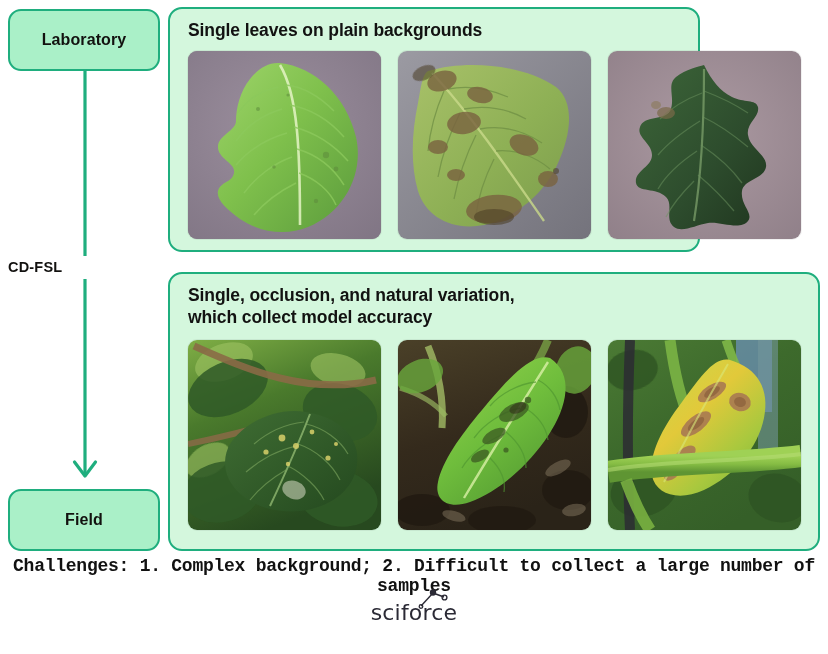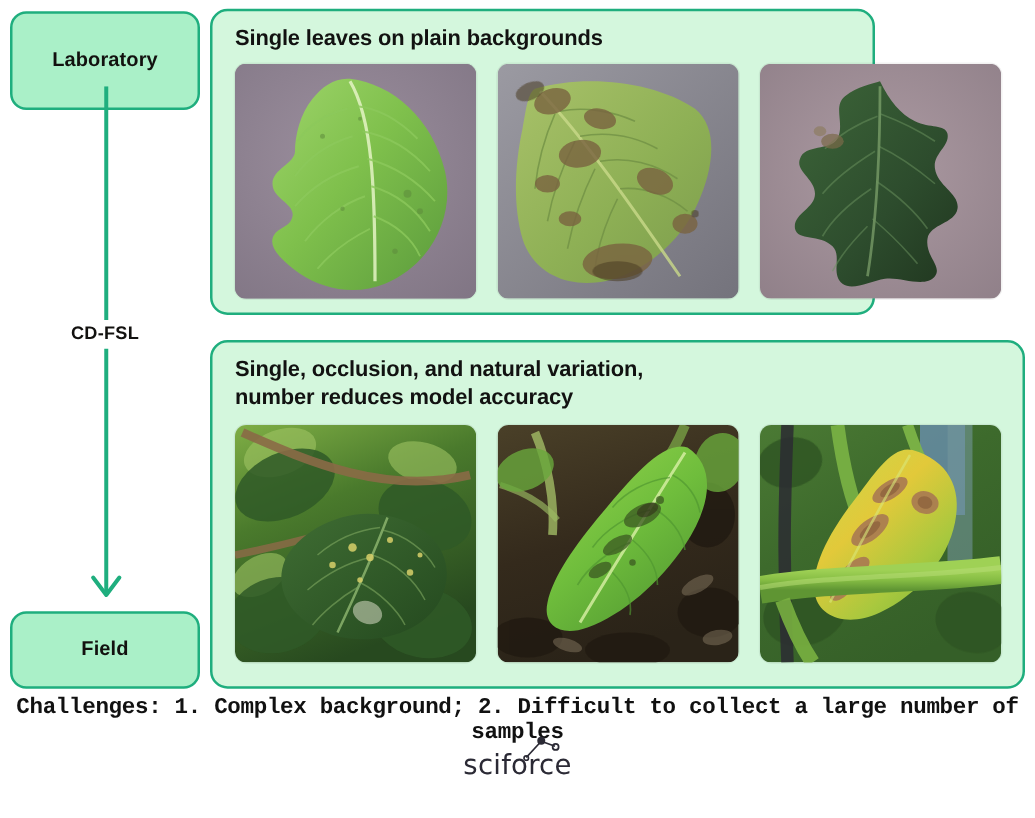--- a/index.html
+++ b/index.html
@@ -41,7 +41,7 @@
     color: #12110f;
     letter-spacing: .1px;
   }
-  #lab-box  { left: 8px;  top: 9px;   width: 152px; height: 79px; }
+  #lab-box  { left: 8px;  top: 9px;   width: 152px; height: 62px; }
   #field-box{ left: 8px;  top: 489px; width: 152px; height: 62px; }
 
   

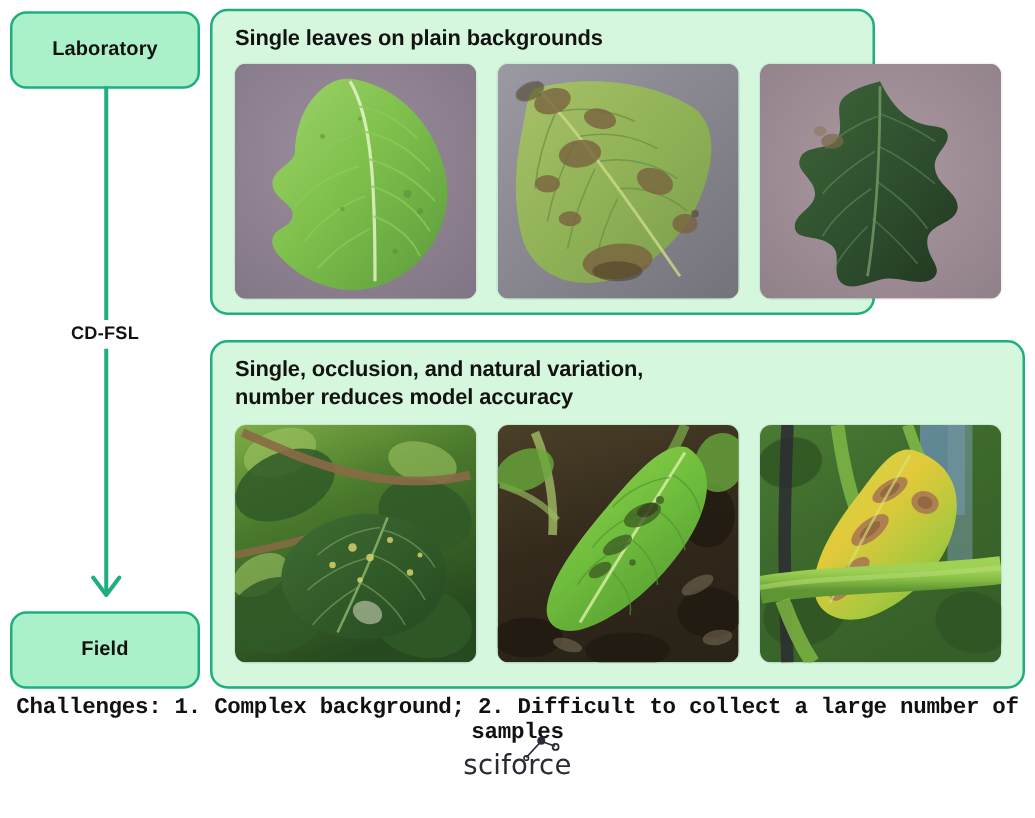--- a/index.html
+++ b/index.html
@@ -57,7 +57,6 @@
     left: 8px;
     top: 256px;
     width: 152px;
-    text-align: center;
     font-size: 14.5px;
     font-weight: 700;
     color: #12110f;

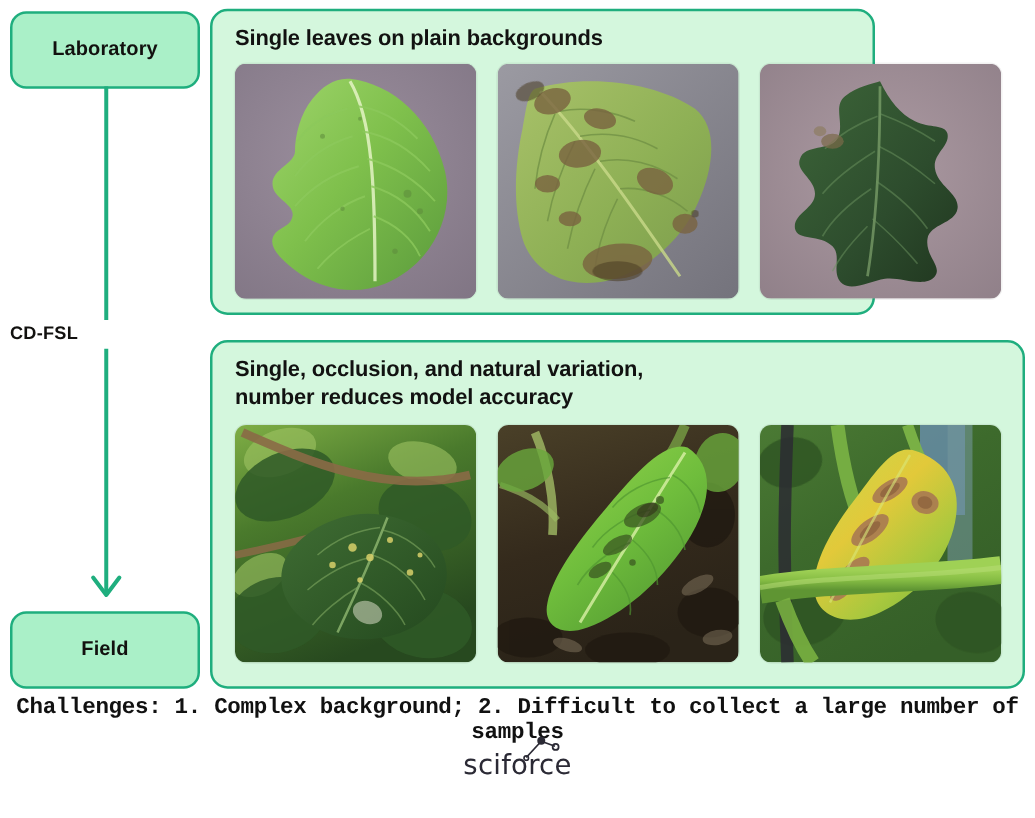--- a/index.html
+++ b/index.html
@@ -305,7 +305,7 @@
   <div class="panel" id="panel-field">
     <div class="panel-title">
       <div>Single, occlusion, and natural variation,</div>
-      <div>number reduces model accuracy</div>
+      <div>which collect model accuracy</div>
     </div>
 
     <div class="photo-row">

